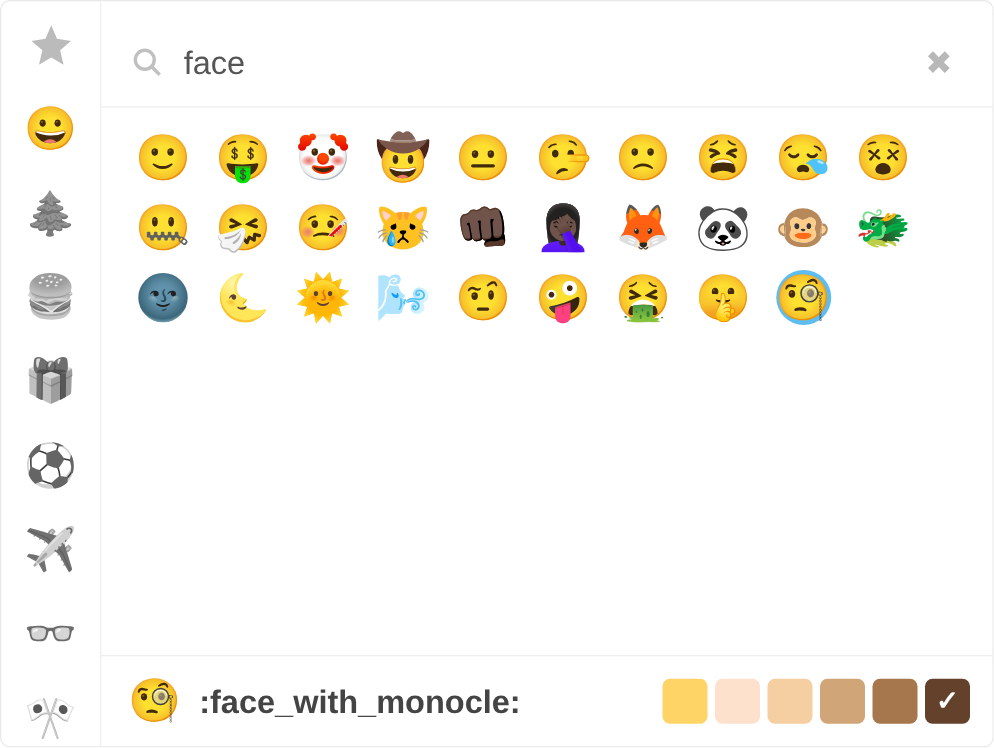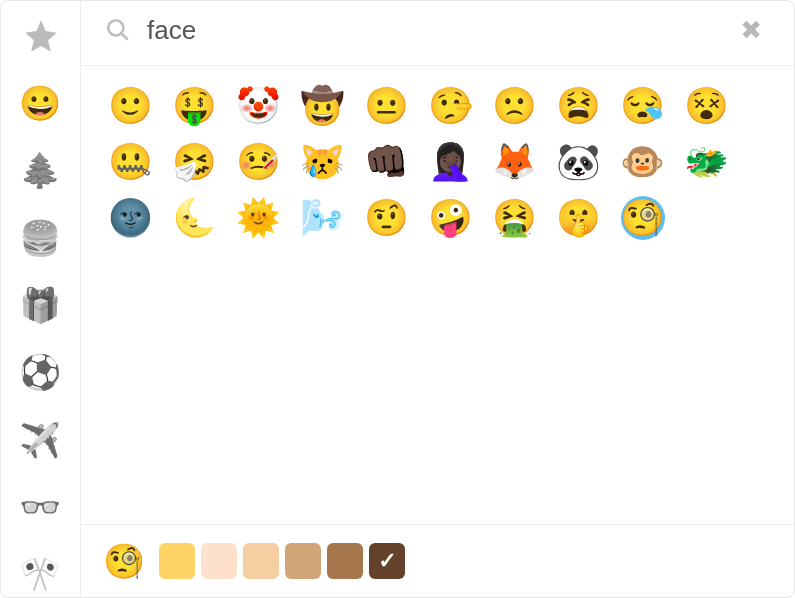--- a/index.html
+++ b/index.html
@@ -62,7 +62,7 @@
     display: flex;
     align-items: center;
     gap: 14px;
-    padding: 12px 28px 18px 24px;
+    padding: 32px 28px 18px 24px;
     border-bottom: 1px solid #eee;
   }
   .searchbar .mag { color: #c0c0c0; flex: none; }

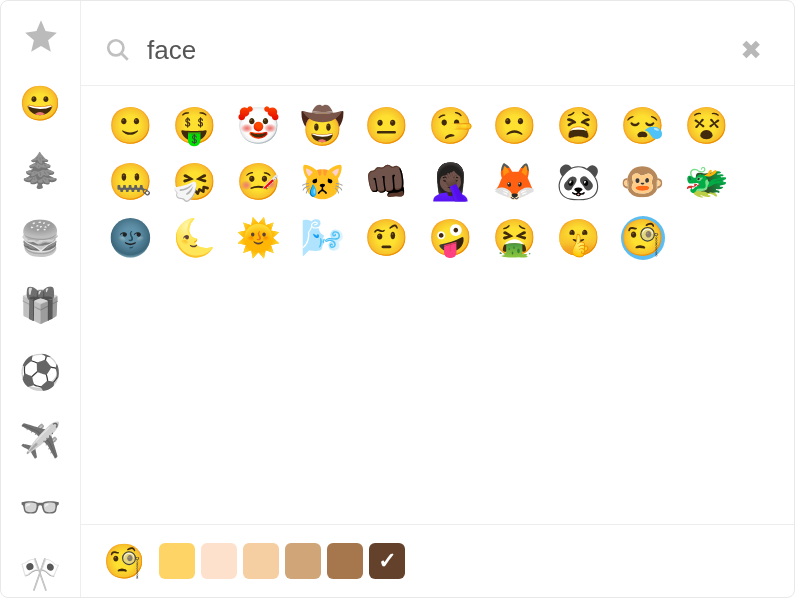--- a/index.html
+++ b/index.html
@@ -295,6 +295,7 @@
 
     <div class="footer">
       <span class="footer-preview">🧐</span>
+      <span class="footer-label">:face_with_monocle:</span>
       <div class="tones">
           <div class="tone" style="background: rgb(255, 212, 103);"></div>
           <div class="tone" style="background: rgb(253, 225, 204);"></div>

